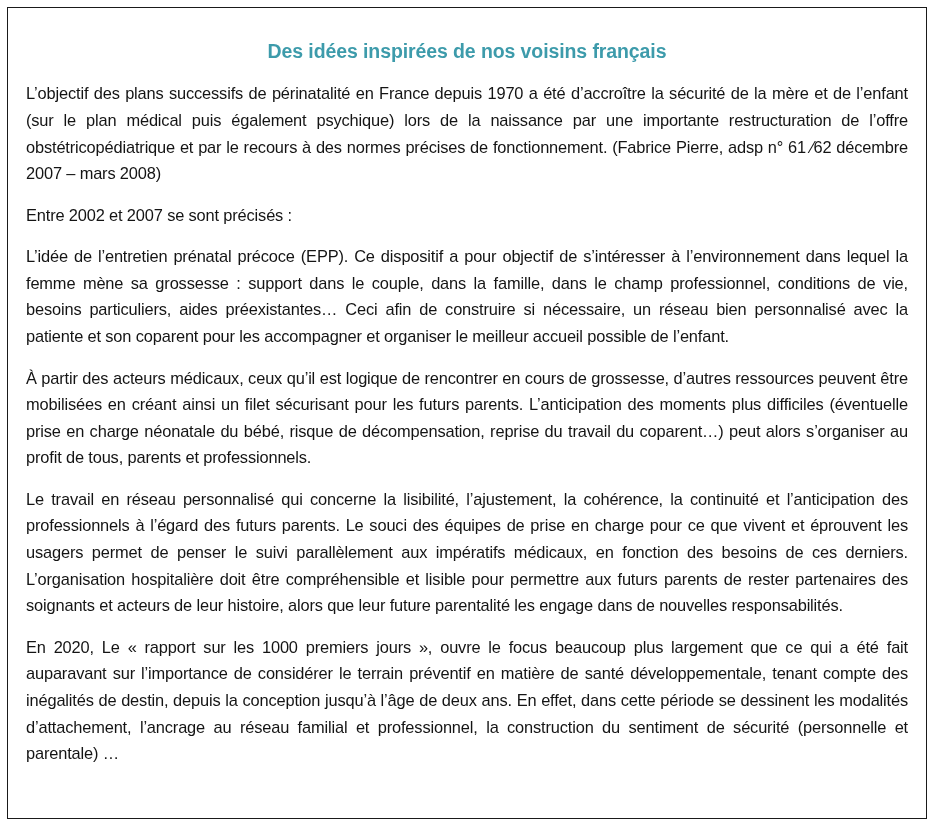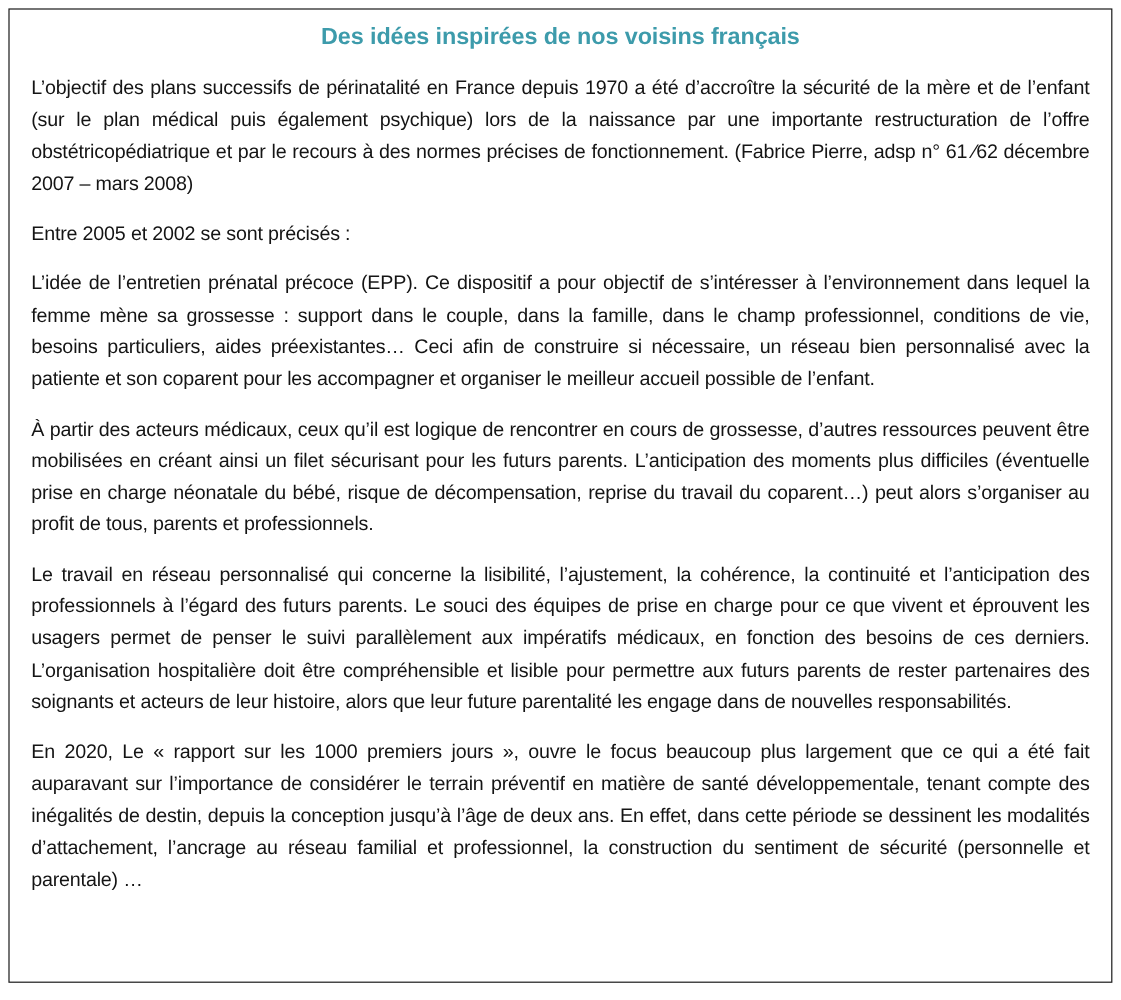--- a/index.html
+++ b/index.html
@@ -29,7 +29,7 @@
     box-sizing: border-box;
     border: 1.5px solid #1a1a1a;
     background: #ffffff;
-    padding: 2px 18px 10px 18px;
+    padding: 22px 18px 10px 18px;
     overflow: hidden;
   }
   .doc-title {

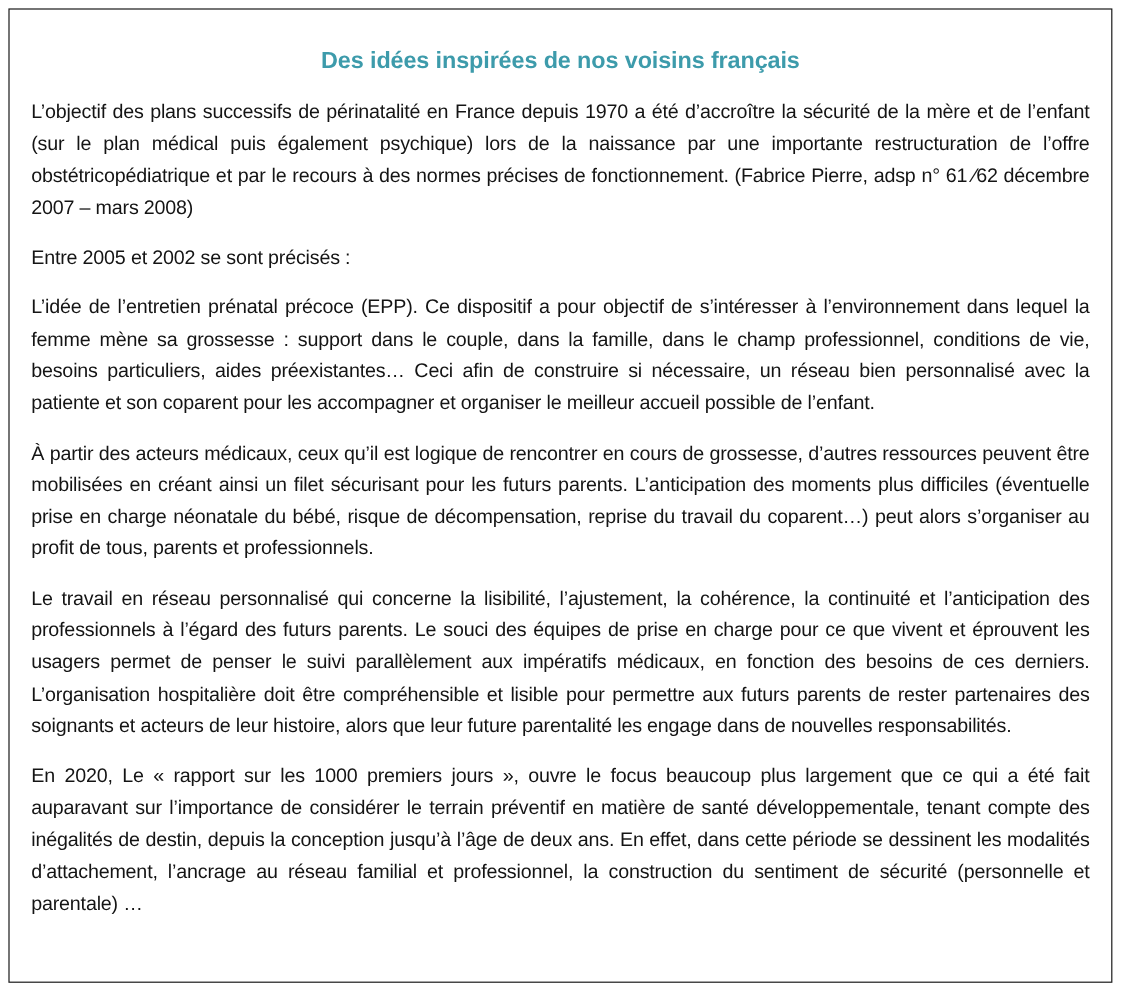--- a/index.html
+++ b/index.html
@@ -71,7 +71,7 @@
 
     <div class="body-block">
         <p class="para"><span>L’objectif des plans successifs de périnatalité en France depuis 1970 a été d’accroître la sécurité de la mère et de l’enfant (sur le plan médical puis également psychique) lors de la naissance par une importante restructuration de l’offre obstétricopédiatrique et par le recours à des normes précises de fonctionnement. (Fabrice Pierre, adsp n° 61 ⁄62 décembre 2007 – mars 2008)</span></p>
-        <p class="para"><span>Entre 2005 et 2002 se sont précisés :</span></p>
+        <p class="para"><span>Entre 2002 et 2007 se sont précisés :</span></p>
         <p class="para"><span>L’idée de </span><span class="it">l’entretien prénatal précoce</span><span> (EPP). Ce dispositif a pour objectif de s’intéresser à l’environnement dans lequel la femme mène sa grossesse : support dans le couple, dans la famille, dans le champ professionnel, conditions de vie, besoins particuliers, aides préexistantes… Ceci afin de construire si nécessaire, un réseau bien personnalisé avec la patiente et son coparent pour les accompagner et organiser le meilleur accueil possible de l’enfant.</span></p>
         <p class="para"><span>À partir des acteurs médicaux, ceux qu’il est logique de rencontrer en cours de grossesse, d’autres ressources peuvent être mobilisées en créant ainsi un filet sécurisant pour les futurs parents. L’anticipation des moments plus difficiles (éventuelle prise en charge néonatale du bébé, risque de décompensation, reprise du travail du coparent…) peut alors s’organiser au profit de tous, parents et professionnels.</span></p>
         <p class="para"><span class="it">Le travail en réseau personnalisé</span><span> qui concerne la lisibilité, l’ajustement, la cohérence, la continuité et l’anticipation des professionnels à l’égard des futurs parents. Le souci des équipes de prise en charge pour ce que vivent et éprouvent les usagers permet de penser le suivi parallèlement aux impératifs médicaux, en fonction des besoins de ces derniers. L’organisation hospitalière doit être compréhensible et lisible pour permettre aux futurs parents de rester partenaires des soignants et acteurs de leur histoire, alors que leur future parentalité les engage dans de nouvelles responsabilités.</span></p>

